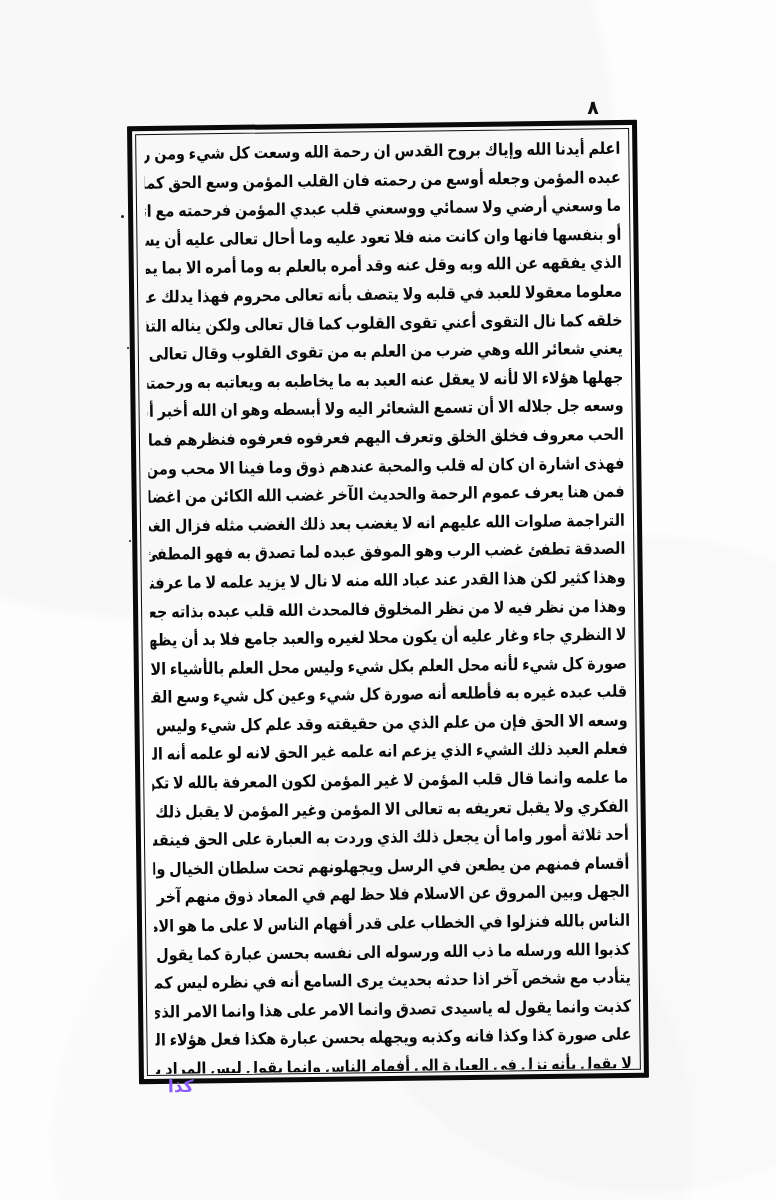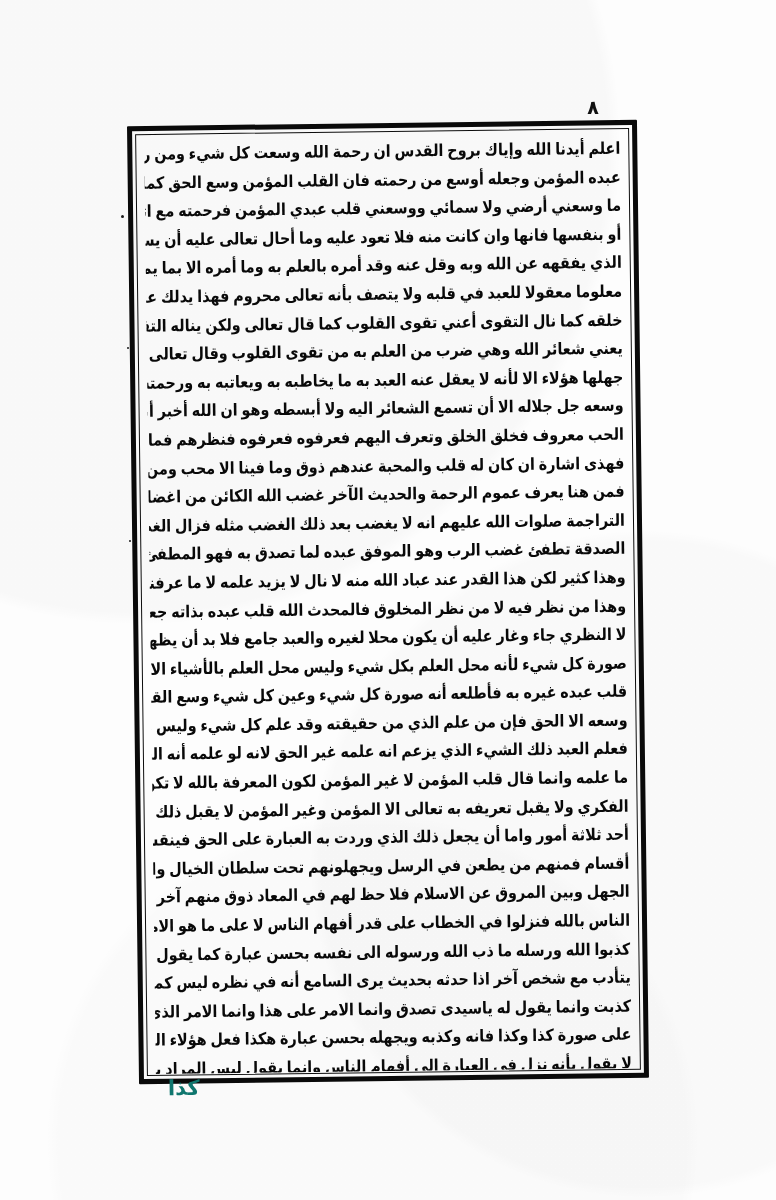--- a/index.html
+++ b/index.html
@@ -104,9 +104,9 @@
     position:absolute;
     top:1076px; left:168px;
     font-family:"DejaVu Sans", sans-serif;
-    font-size:21px;
+    font-size:17px;
     font-weight:700;
-    color:#0f766e;
+    color:#8b5cf6;
     direction:rtl;
     transform:rotate(-0.7deg);
   }

